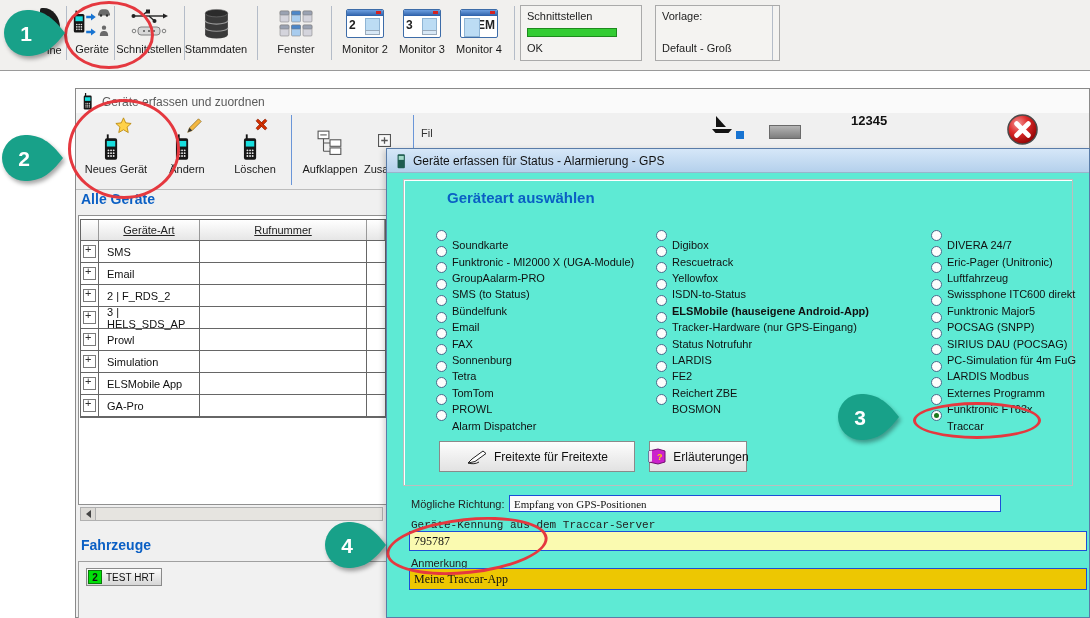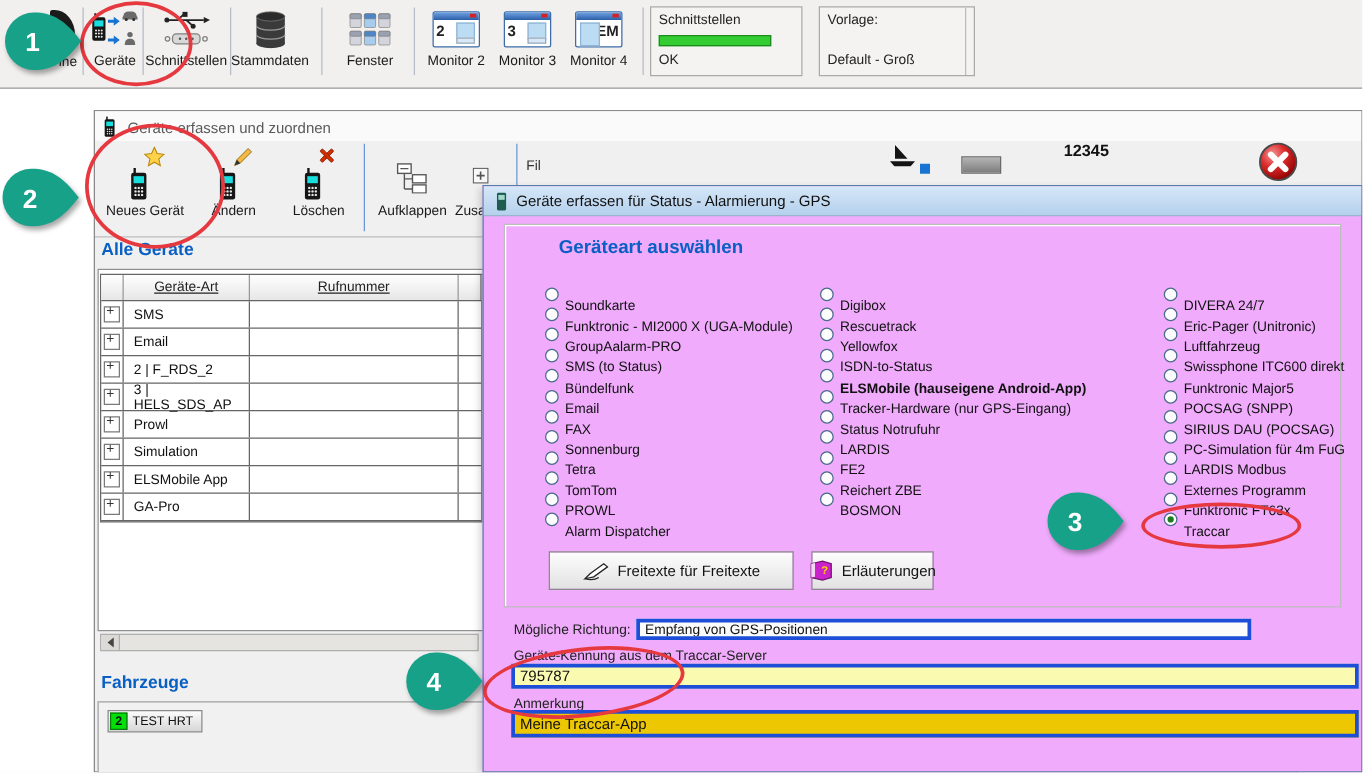--- a/index.html
+++ b/index.html
@@ -72,7 +72,7 @@
   .vlabel{font-size:10px;color:#111;white-space:nowrap;}
 
   
-  #dialog{left:386px;top:148px;width:704px;height:470px;background:#f0abfc;border:1px solid #5a7ca8;box-sizing:border-box;z-index:10;box-shadow:-2px 2px 6px rgba(0,0,0,.18);}
+  #dialog{left:386px;top:148px;width:704px;height:470px;background:#5eead4;border:1px solid #5a7ca8;box-sizing:border-box;z-index:10;box-shadow:-2px 2px 6px rgba(0,0,0,.18);}
   .dtitle{position:absolute;left:0;top:0;width:100%;height:23px;background:linear-gradient(#d6e7f8,#b4d0ec);border-bottom:1px solid #9ab4cc;}
   .dtitle .tx{position:absolute;left:26px;top:5px;font-size:12px;color:#111;}
   .groupbox{position:absolute;left:16px;top:30px;width:668px;height:305px;border:1px solid #bdbdbd;box-shadow:inset 1px 1px 0 #fff;}

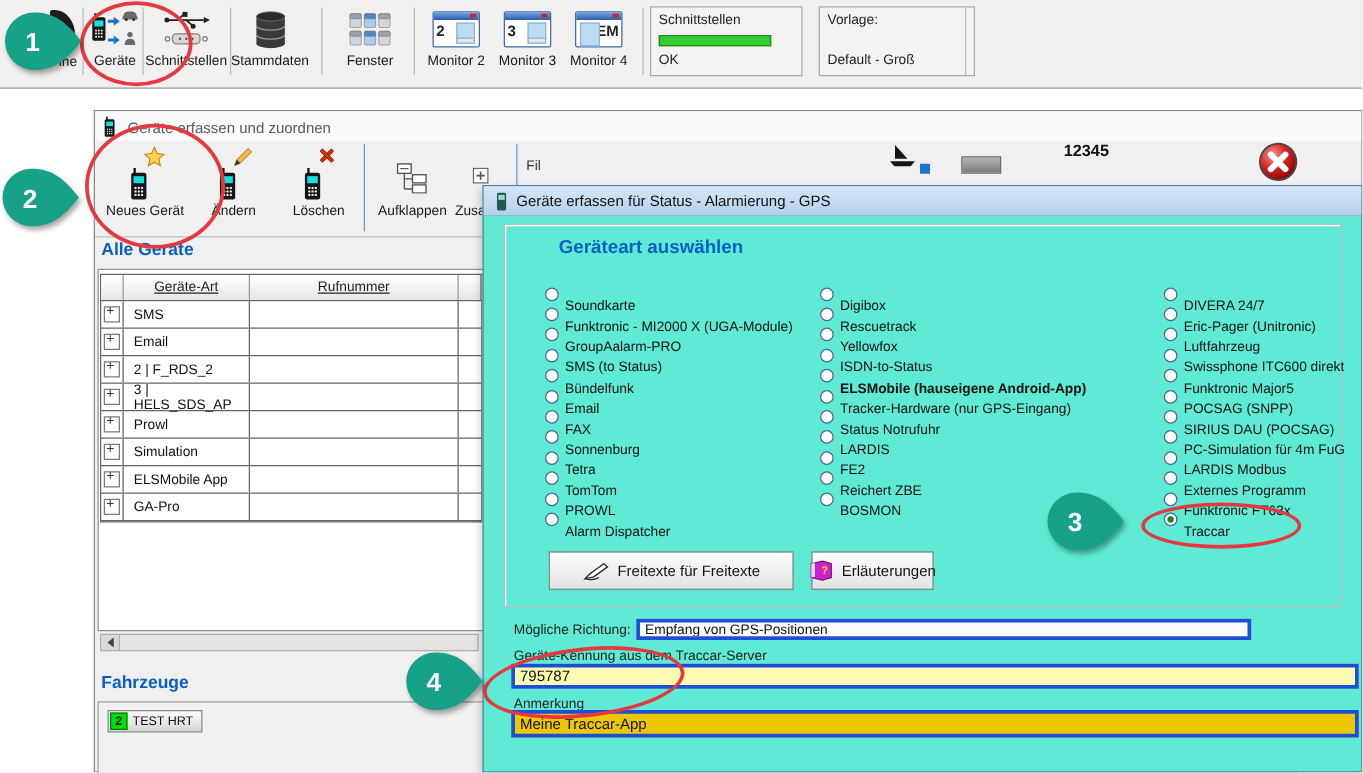--- a/index.html
+++ b/index.html
@@ -86,7 +86,7 @@
   .dbtn{position:absolute;height:31px;background:linear-gradient(#fdfdfd,#e2e2e2);border:1px solid #8a8a8a;display:flex;align-items:center;justify-content:center;font-size:12px;color:#111;box-sizing:border-box;}
   .dbtn .bico{margin-right:6px;display:flex;}
   .flabel{position:absolute;font-size:11px;color:#222;white-space:nowrap;}
-  .dfield{position:absolute;box-sizing:border-box;border:3px solid #1d4ed8;font-family:Liberation Sans, sans-serif;font-size:11px;color:#111;padding:0 4px;}
+  .dfield{position:absolute;box-sizing:border-box;border:1px solid #1d4ed8;font-family:Liberation Serif, serif;font-size:11px;color:#111;padding:0 4px;}
   #direction-field{background:#fbfbfb;}
   #id-field{background:#fafab0;font-size:12px;}
   #note-field{background:#edc702;font-size:12px;}

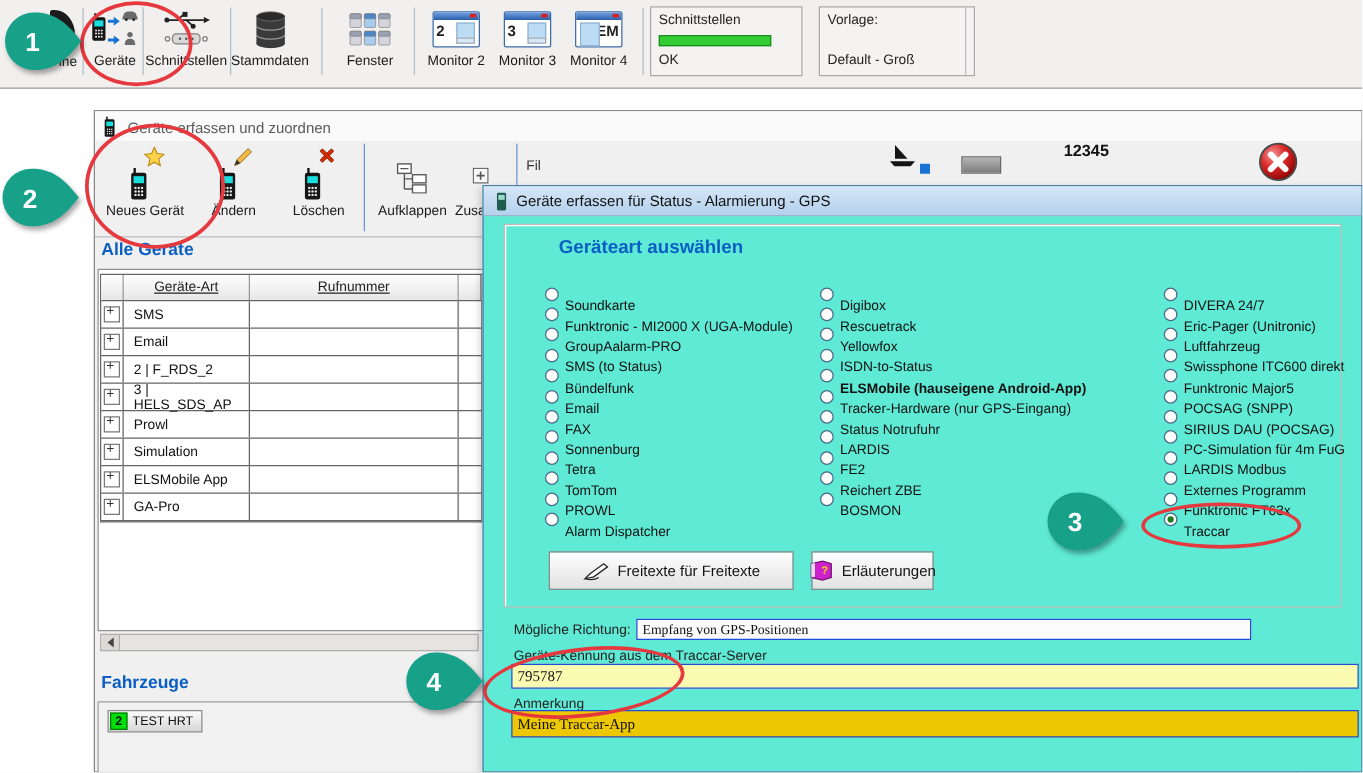--- a/index.html
+++ b/index.html
@@ -696,7 +696,7 @@
     <span class="flabel" style="left:24px;top:349px;">Mögliche Richtung:</span>
     <input id="direction-field" class="dfield" style="left: 122px; top: 346px; width: 492px; height: 17px;" value="Empfang von GPS-Positionen">
 
-    <span class="flabel" style="left:24px;top:370px;">Geräte-Kennung aus dem Traccar-Server</span>
+    <span class="flabel" style="left:24px;top:370px;font-family:Liberation Mono, monospace;">Geräte-Kennung aus dem Traccar-Server</span>
     <input id="id-field" class="dfield" style="left: 22px; top: 382px; width: 678px; height: 20px;" value="795787">
 
     <span class="flabel" style="left:24px;top:408px;">Anmerkung</span>

